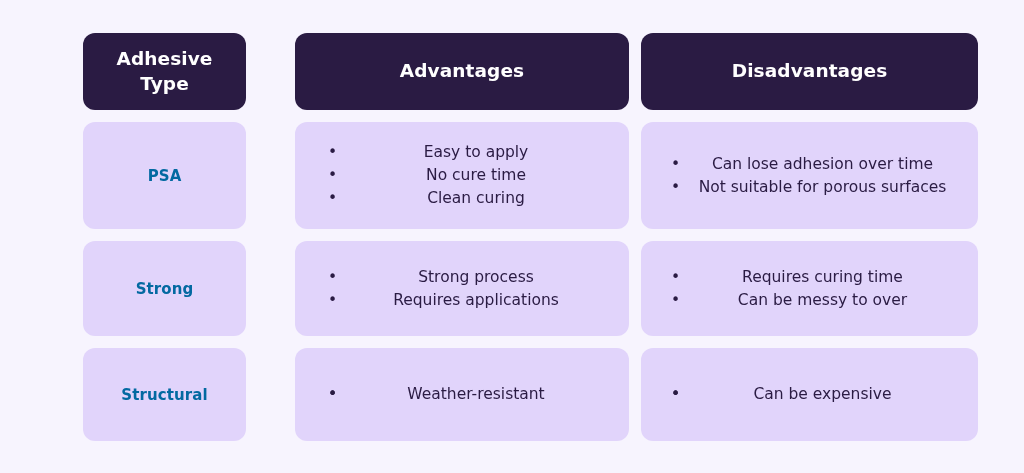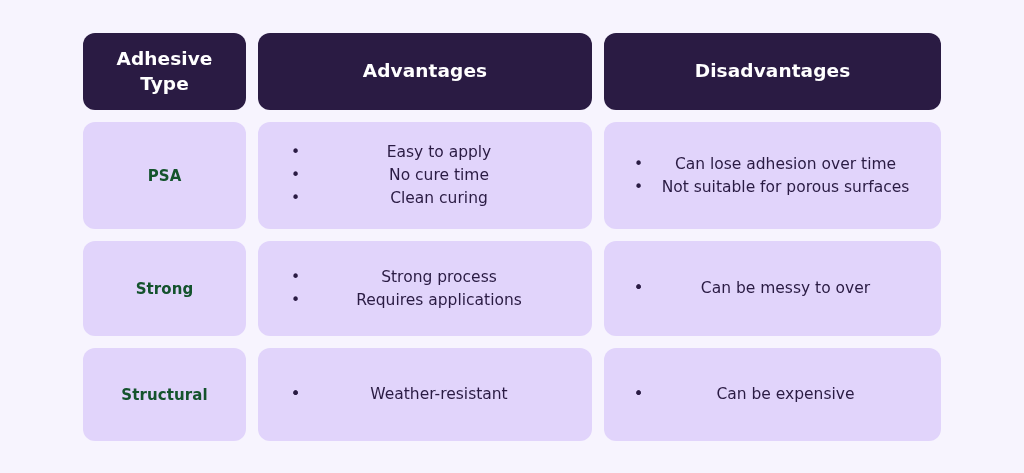--- a/index.html
+++ b/index.html
@@ -32,7 +32,7 @@
 
   
   .col-type  { width: 163px; flex: 0 0 163px; }
-  .col-adv   { width: 334px; flex: 0 0 334px; }
+  .col-adv   { width: 334px; flex: 0 0 334px; margin-left: 37px; }
   .col-dis   { width: 337px; flex: 0 0 337px; }
 
   

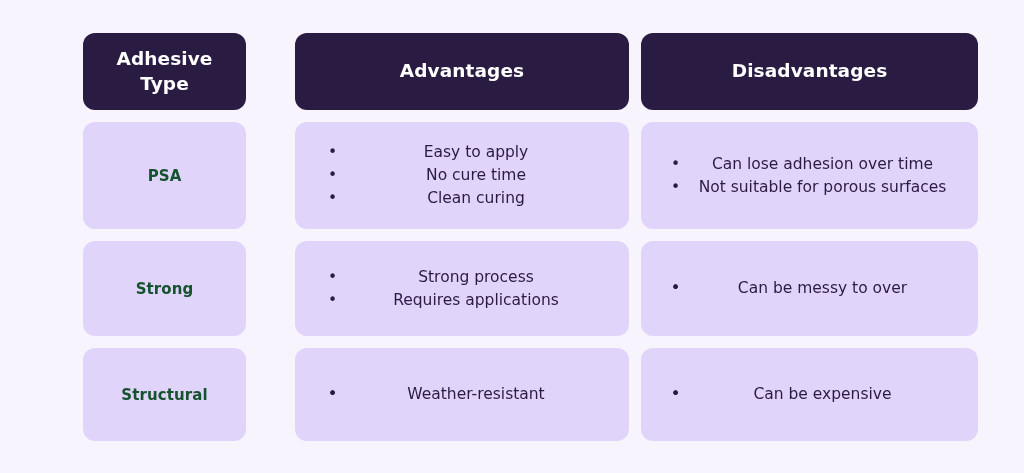--- a/index.html
+++ b/index.html
@@ -73,7 +73,7 @@
     justify-content: center;
   }
   .type-label {
-    color: #14532d;
+    color: #0369a1;
     font-size: 15px;
     font-weight: 700;
     text-align: right;

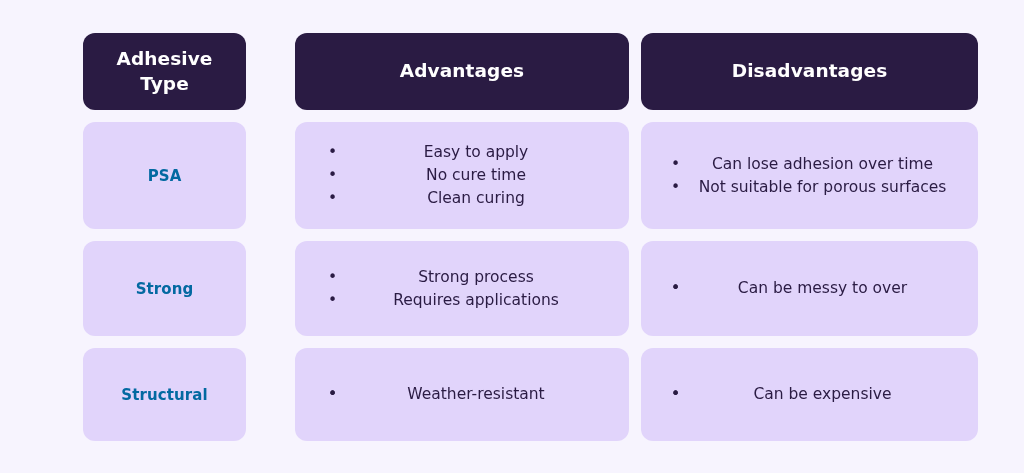--- a/index.html
+++ b/index.html
@@ -176,6 +176,7 @@
       <ul class="bullet-list">
         <li class="bullet-item">
           <span class="dot">•</span>
+          <span>Requires curing time</span>
         </li>
         <li class="bullet-item">
           <span class="dot">•</span>

